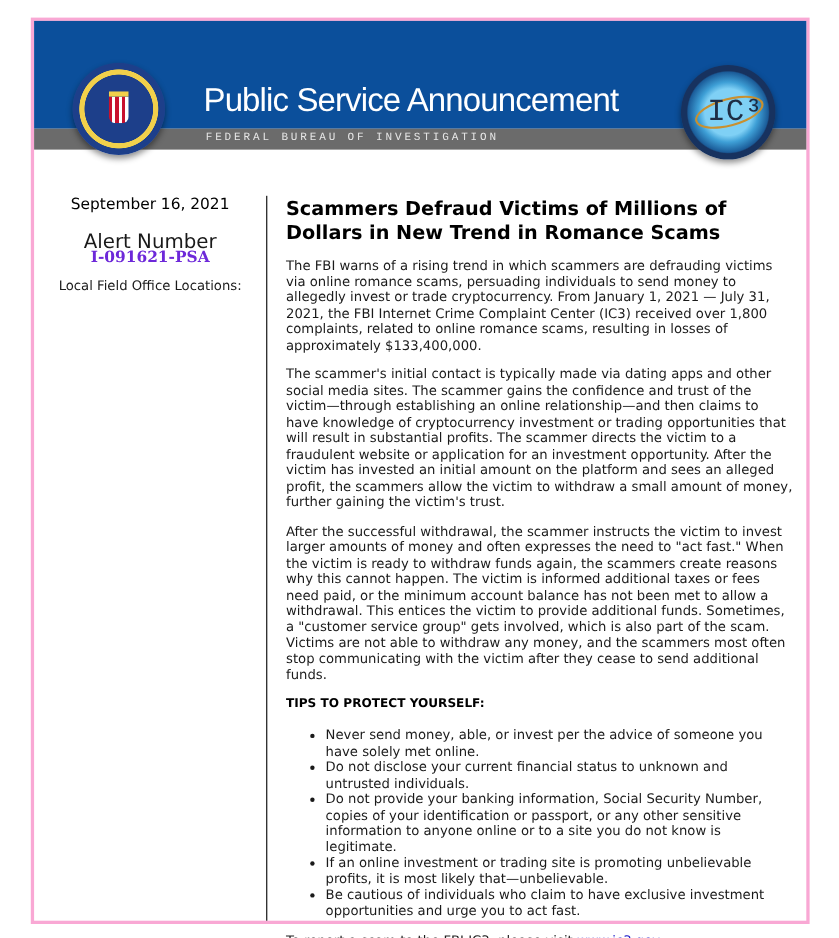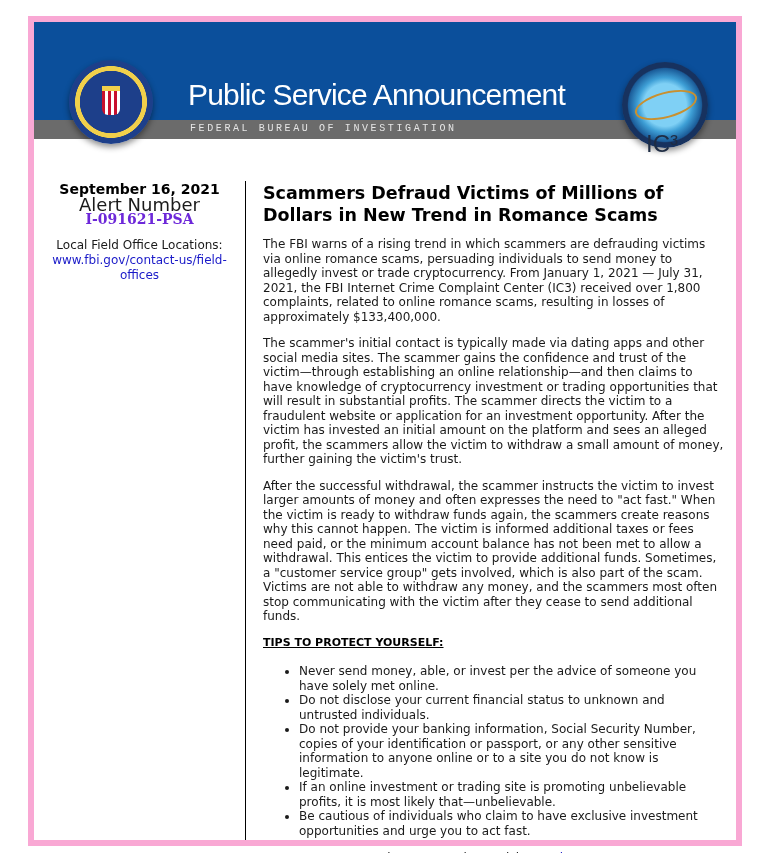--- a/index.html
+++ b/index.html
@@ -6,7 +6,7 @@
   body { width: 763px; height: 853px; position: relative; overflow: hidden;
          font-family: "DejaVu Sans", sans-serif; color: #1a1a1a; }
   .frame { position: absolute; left: 28px; top: 16px; width: 702px; height: 818px;
-           border: 6px solid #f9a8d4; box-sizing: content-box; }
+           border: 3px solid #f9a8d4; box-sizing: content-box; }
   .banner { position: absolute; left: 0; top: 0; width: 702px; height: 117px; }
   .banner-blue { position: absolute; left: 0; top: 0; width: 702px; height: 98px; background: #0b4f9b; }
   .banner-gray { position: absolute; left: 0; top: 98px; width: 702px; height: 19px; background: #6b6b6b; }

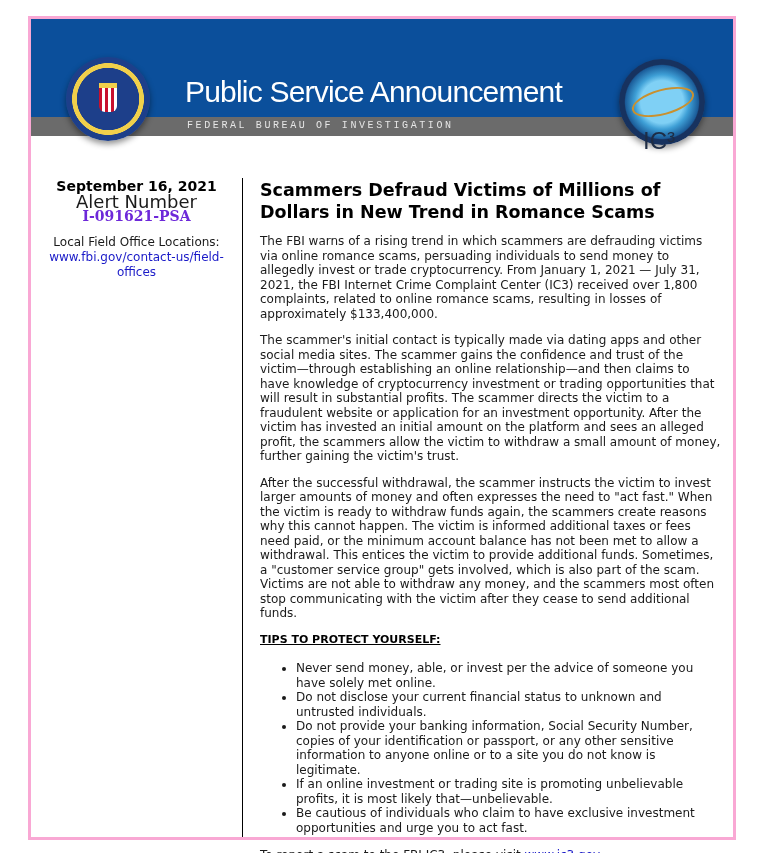--- a/index.html
+++ b/index.html
@@ -24,8 +24,8 @@
   .seal-ic3 { left: 588px; top: 40px; width: 86px; height: 86px;
               background: radial-gradient(circle, #7fd0f5 0 35%, #3e9fd6 45%, #1b5c99 60%, #17325f 62% 80%, #c9a43b 81% 100%);
               box-shadow: 0 3px 6px rgba(0,0,0,0.45); }
-  .seal-ic3 .ic3-text { position: absolute; left: 24px; top: 28px; font-family: Liberation Sans, sans-serif;
-                        font-size: 24px; color: #1e2c44; margin-top: 40px; }
+  .seal-ic3 .ic3-text { position: absolute; left: 24px; top: 28px; font-family: Liberation Mono, monospace;
+                        font-size: 28px; color: #1e2c44; }
   .seal-ic3 .ring { position: absolute; left: 12px; top: 30px; width: 60px; height: 22px;
                     border: 2px solid #c9902f; border-radius: 50%; transform: rotate(-15deg); }
 

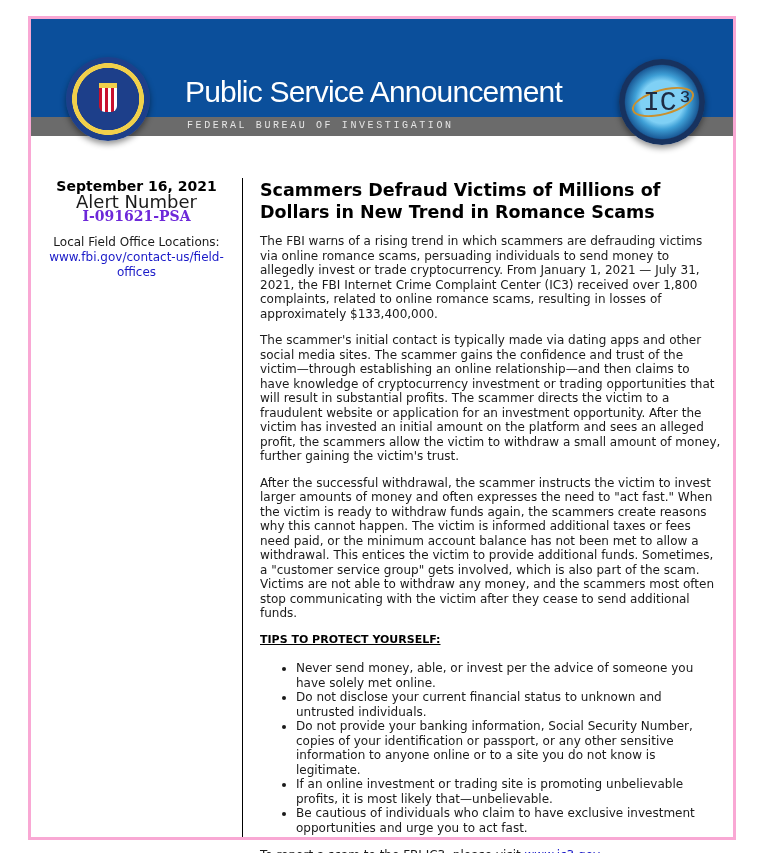--- a/index.html
+++ b/index.html
@@ -30,7 +30,7 @@
                     border: 2px solid #c9902f; border-radius: 50%; transform: rotate(-15deg); }
 
   .sidebar { position: absolute; left: 0; top: 160px; width: 211px; text-align: center; font-size: 12px; line-height: 15px; }
-  .sidebar .date { font-size: 14px; font-weight: bold; color: #000; }
+  .sidebar .date { font-size: 14px; font-weight: normal; color: #000; margin-bottom: 18px; }
   .sidebar .alert-label { font-size: 18px; }
   .sidebar .alert-number { font-family: "DejaVu Serif", serif; font-size: 14px; font-weight: bold; color: #6d28d9; margin-bottom: 11px; }
   .sidebar p { margin: 0 0 11px 0; }

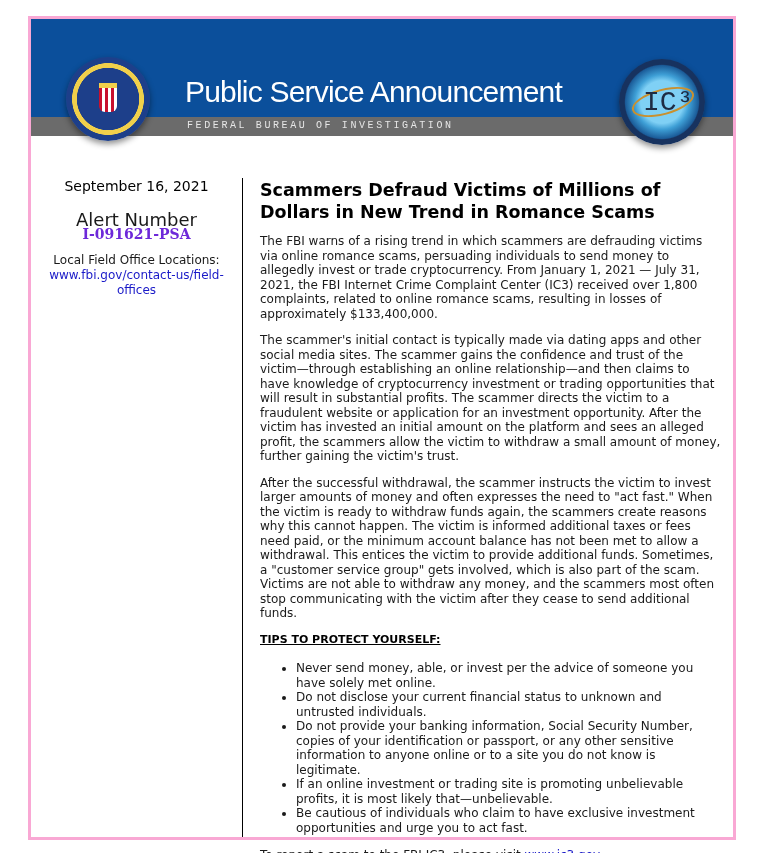--- a/index.html
+++ b/index.html
@@ -69,7 +69,6 @@
     <div class="alert-number">I-091621-PSA</div>
     <p>
       <span>Local Field Office Locations:</span><br>
-      <a href="#">www.fbi.gov/contact-us/field-offices</a>
     </p>
   </div>
 

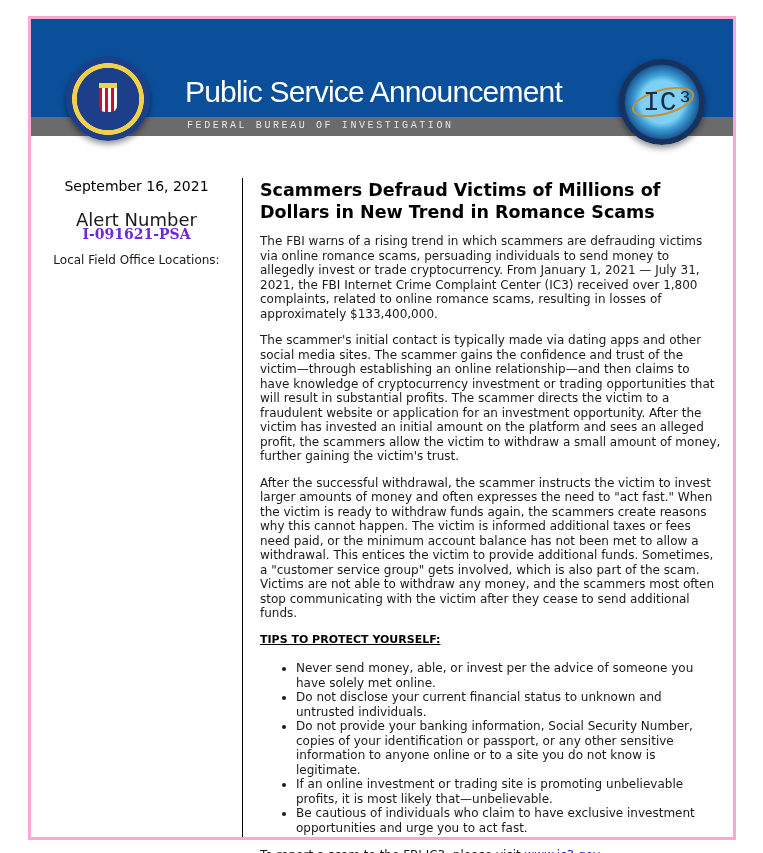--- a/index.html
+++ b/index.html
@@ -40,7 +40,7 @@
   .main { position: absolute; left: 229px; top: 160px; width: 462px; font-size: 12px; line-height: 14.5px; }
   .main h1 { font-size: 17.5px; line-height: 22px; font-weight: bold; color: #000; margin: 0 0 11px 0; }
   .main p { margin: 0 0 12px 0; }
-  .main .tips-heading { font-weight: bold; color: #000; font-size: 11px; margin: 0 0 14px 0; text-decoration: underline; }
+  .main .tips-heading { font-weight: bold; color: #000; font-size: 11px; margin: 0 0 14px 0; }
   .main ul { margin: 0 0 13px 0; padding-left: 36px; }
   .main li { margin: 0; }
   .main a { color: #1a1ac8; text-decoration: none; }

